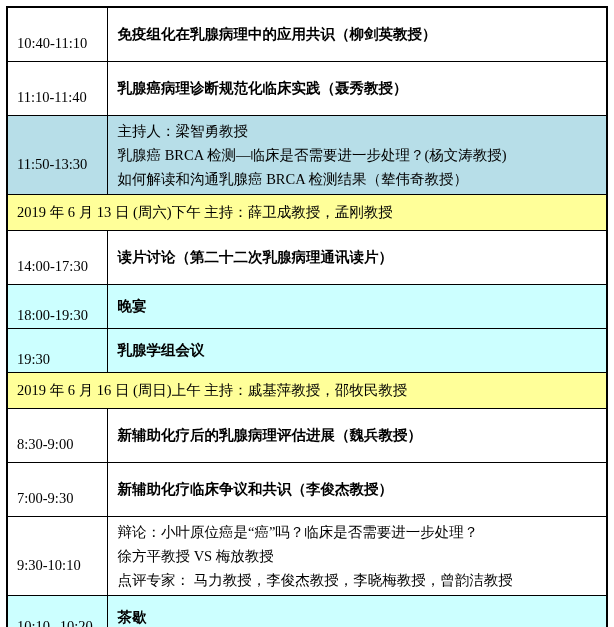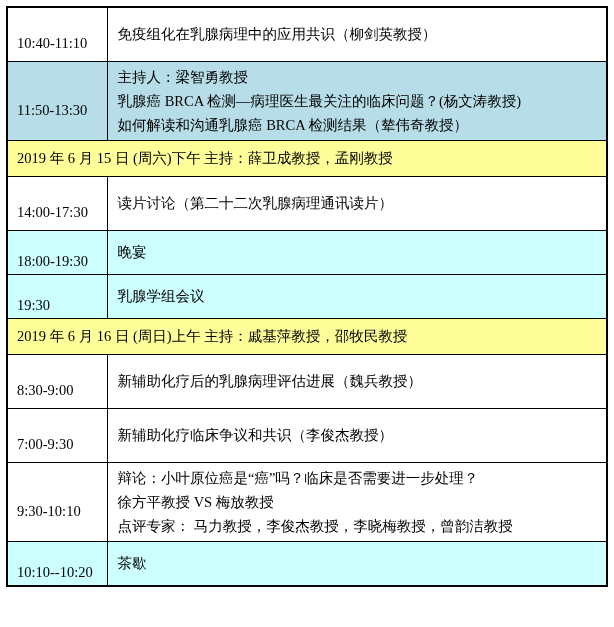--- a/index.html
+++ b/index.html
@@ -40,7 +40,7 @@
   .line {
     line-height: 24px;
   }
-  tr.single .line { line-height: normal; }
+  tr.single .line { line-height: normal; font-weight: bold; }
   tr.single td { height: 35px; }
   tr.bg-white { background: #ffffff; }
   tr.bg-blue  { background: var(--session-blue, #B7DEE8); }

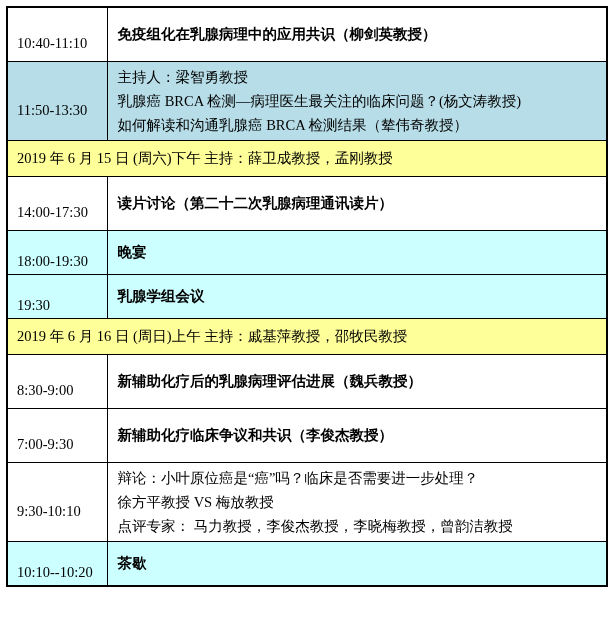--- a/index.html
+++ b/index.html
@@ -70,6 +70,12 @@
             <div class="line">免疫组化在乳腺病理中的应用共识（柳剑英教授）</div>
           </td>
         </tr>
+        <tr class="bg-white single">
+          <td class="time-cell">11:10-11:40</td>
+          <td class="content-cell">
+            <div class="line">乳腺癌病理诊断规范化临床实践（聂秀教授）</div>
+          </td>
+        </tr>
         <tr class="bg-blue multi">
           <td class="time-cell">11:50-13:30</td>
           <td class="content-cell">

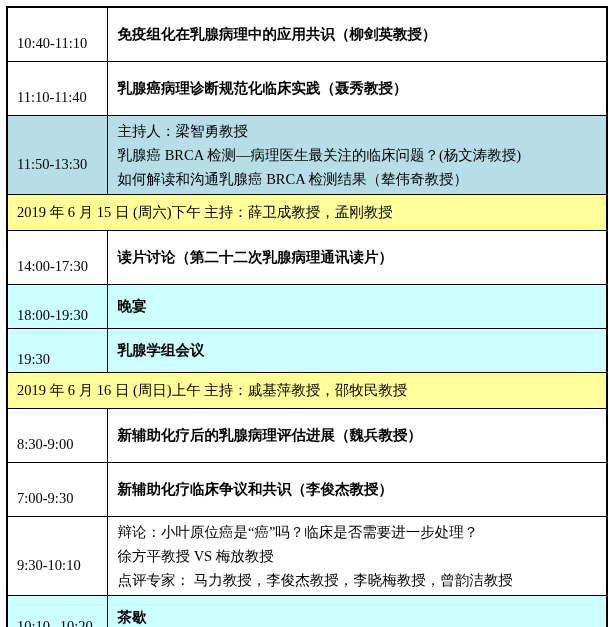--- a/index.html
+++ b/index.html
@@ -80,7 +80,7 @@
           <td class="time-cell">11:50-13:30</td>
           <td class="content-cell">
             <div class="line">主持人：梁智勇教授</div>
-            <div class="line">乳腺癌 BRCA 检测—病理医生最关注的临床问题？(杨文涛教授)</div>
+            <div class="line">乳腺癌 BRCA 检测—临床是否需要进一步处理？(杨文涛教授)</div>
             <div class="line">如何解读和沟通乳腺癌 BRCA 检测结果（辇伟奇教授）</div>
           </td>
         </tr>

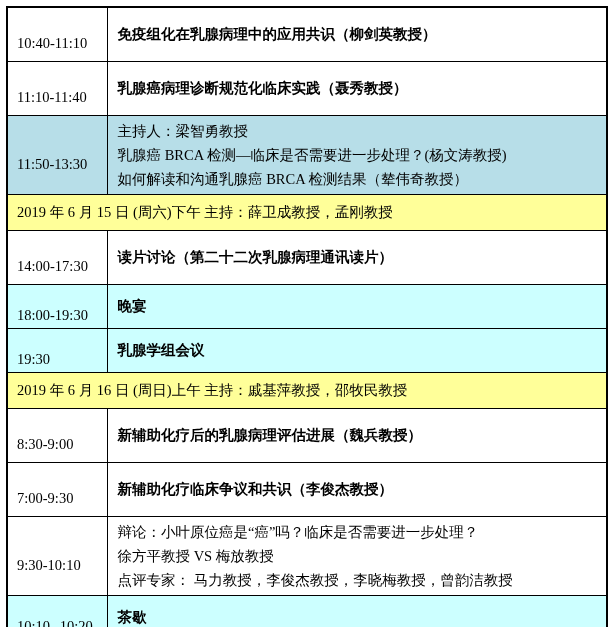--- a/index.html
+++ b/index.html
@@ -85,7 +85,7 @@
           </td>
         </tr>
         <tr class="bg-yellow single">
-          <td colspan="2" class="header-cell">2019 年 6 月 15 日 (周六)下午 主持：薛卫成教授，孟刚教授</td>
+          <td colspan="2" class="header-cell">2019 年 6 月 13 日 (周六)下午 主持：薛卫成教授，孟刚教授</td>
         </tr>
         <tr class="bg-white single">
           <td class="time-cell">14:00-17:30</td>

